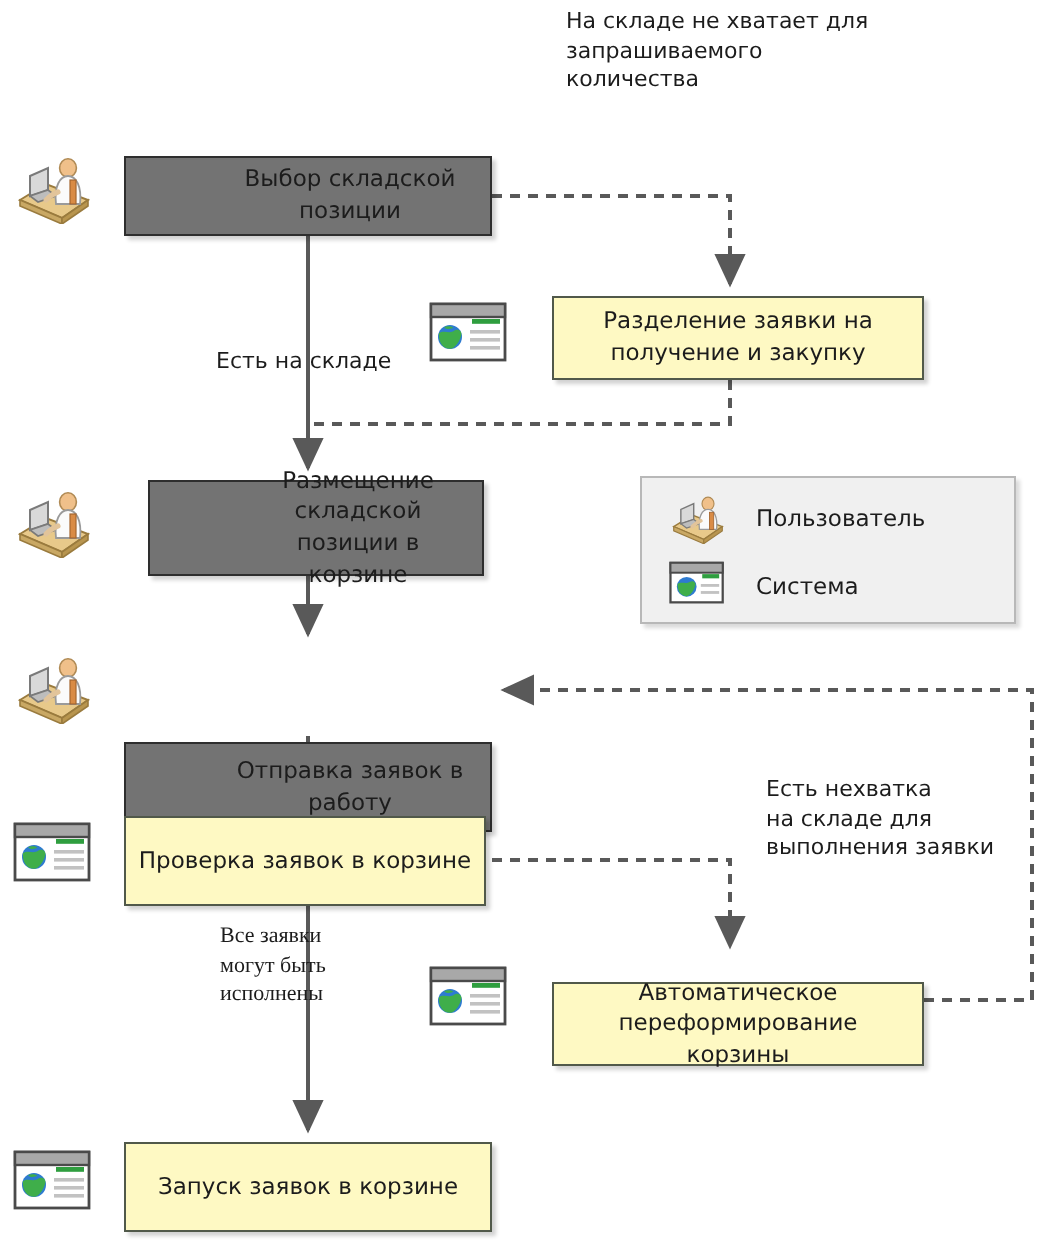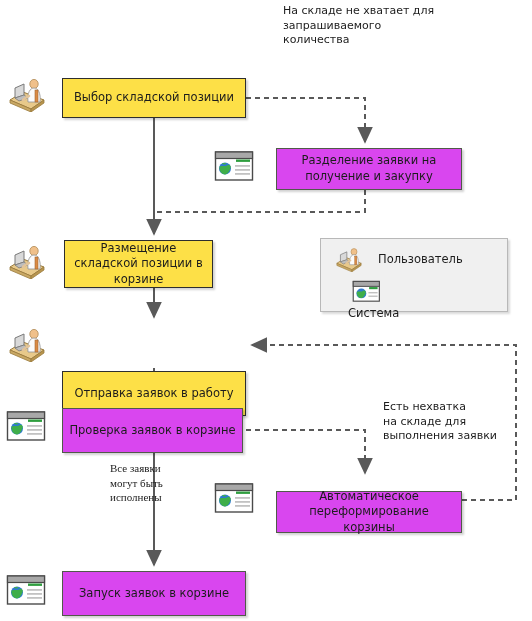--- a/index.html
+++ b/index.html
@@ -32,8 +32,9 @@
     box-shadow: 2px 2px 2px rgba(0,0,0,0.18);
   }
   .node.user {
-    background: #fde047;
+    background: #737373;
     border-color: #2e2e2e;
+    padding-left: 48px;
   }
   .node.system {
     background: #d946ef;

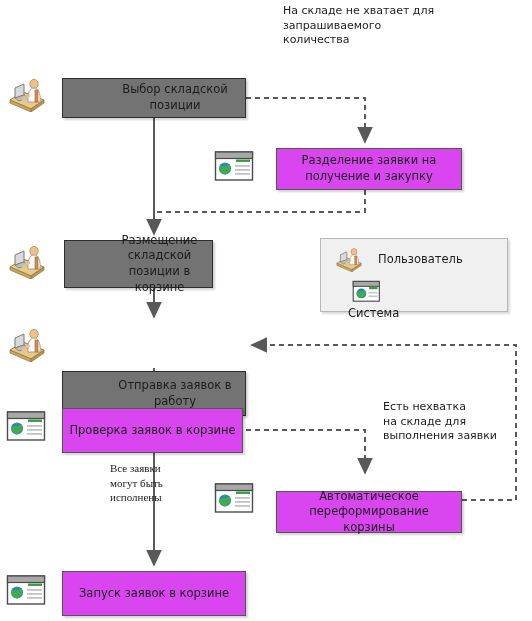--- a/index.html
+++ b/index.html
@@ -37,7 +37,7 @@
     padding-left: 48px;
   }
   .node.system {
-    background: #d946ef;
+    background: #fef9c3;
     border-color: #51594a;
   }
   .edge-label {

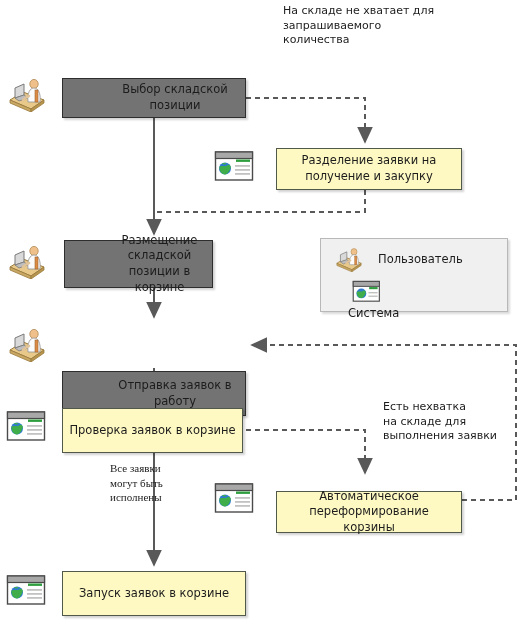--- a/index.html
+++ b/index.html
@@ -131,6 +131,7 @@
 
   <div class="node system" style="left:62px; top:571px; width:184px; height:45px;">Запуск заявок в корзине</div>
 
+  <div class="edge-label" style="left:108px; top:174px; width:92px;">Есть на складе</div>
 
   <div class="edge-label" style="left:383px; top:400px; width:140px;">Есть нехватка
 на складе для

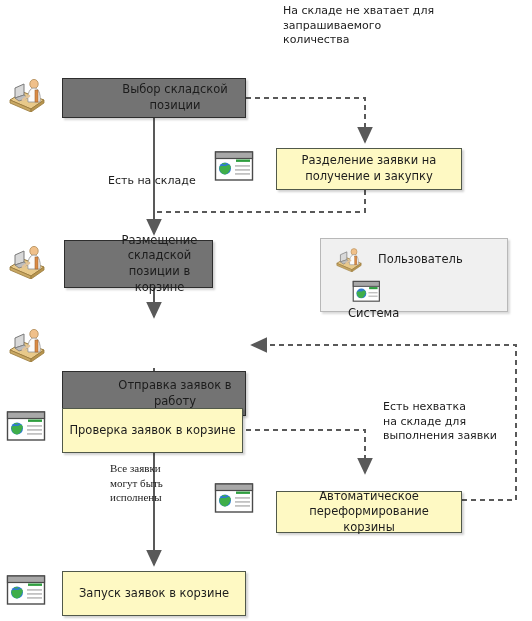--- a/index.html
+++ b/index.html
@@ -121,7 +121,7 @@
 
   <div class="node system" style="left:276px; top:148px; width:186px; height:42px;">Разделение заявки на получение и закупку</div>
 
-  <div class="node user" style="left:64px; top:240px; width:149px; height:48px;">Размещение складской позиции в корзине</div>
+  <div class="node user" style="left:74px; top:240px; width:168px; height:48px;">Размещение складской позиции в корзине</div>
 
   <div class="node user" style="left:62px; top:323px; width:184px; height:45px;margin-top:48px;">Отправка заявок в работу</div>
 

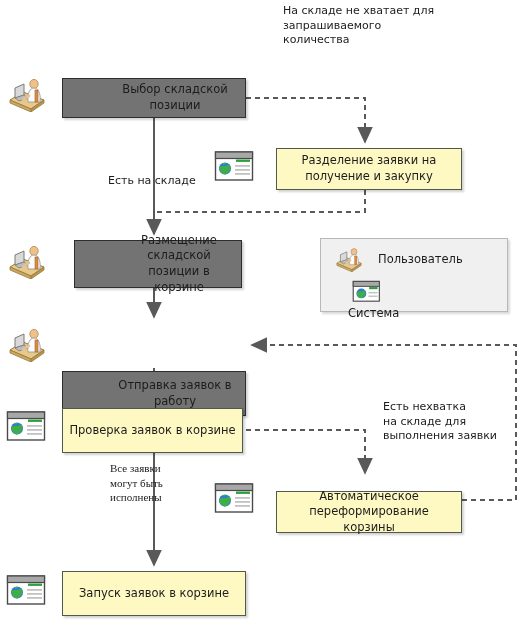--- a/index.html
+++ b/index.html
@@ -258,7 +258,7 @@
     <span class="legend-text">Пользователь</span>
   </div>
 
-  <div class="legend-row" style="left:334px; top:280px;flex-direction:column;">
+  <div class="legend-row" style="left:334px; top:280px;">
     <span class="icon small">
       <svg viewBox="0 0 42 34" width="30" height="24">
         <rect x="1.5" y="2" width="37" height="28" fill="#ffffff" stroke="#4a4a4a" stroke-width="1.6"></rect>

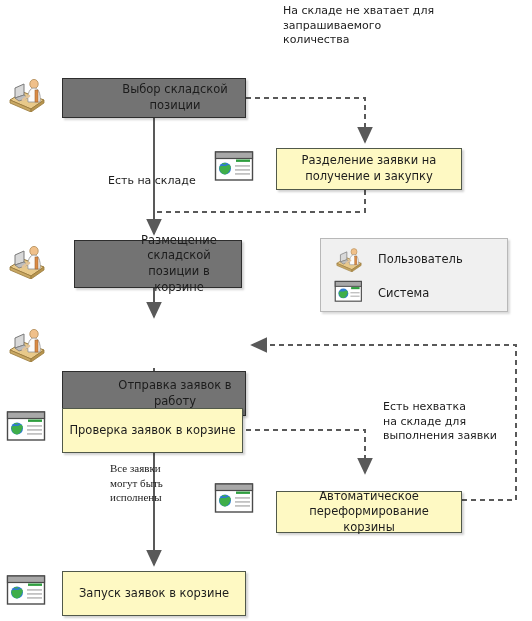--- a/index.html
+++ b/index.html
@@ -133,7 +133,7 @@
 
   <div class="edge-label" style="left:108px; top:174px; width:92px;">Есть на складе</div>
 
-  <div class="edge-label" style="left:383px; top:400px; width:140px;">Есть нехватка
+  <div class="edge-label" style="left:383px; top:388px; width:140px;">Есть нехватка
 на складе для
 выполнения заявки</div>
 

